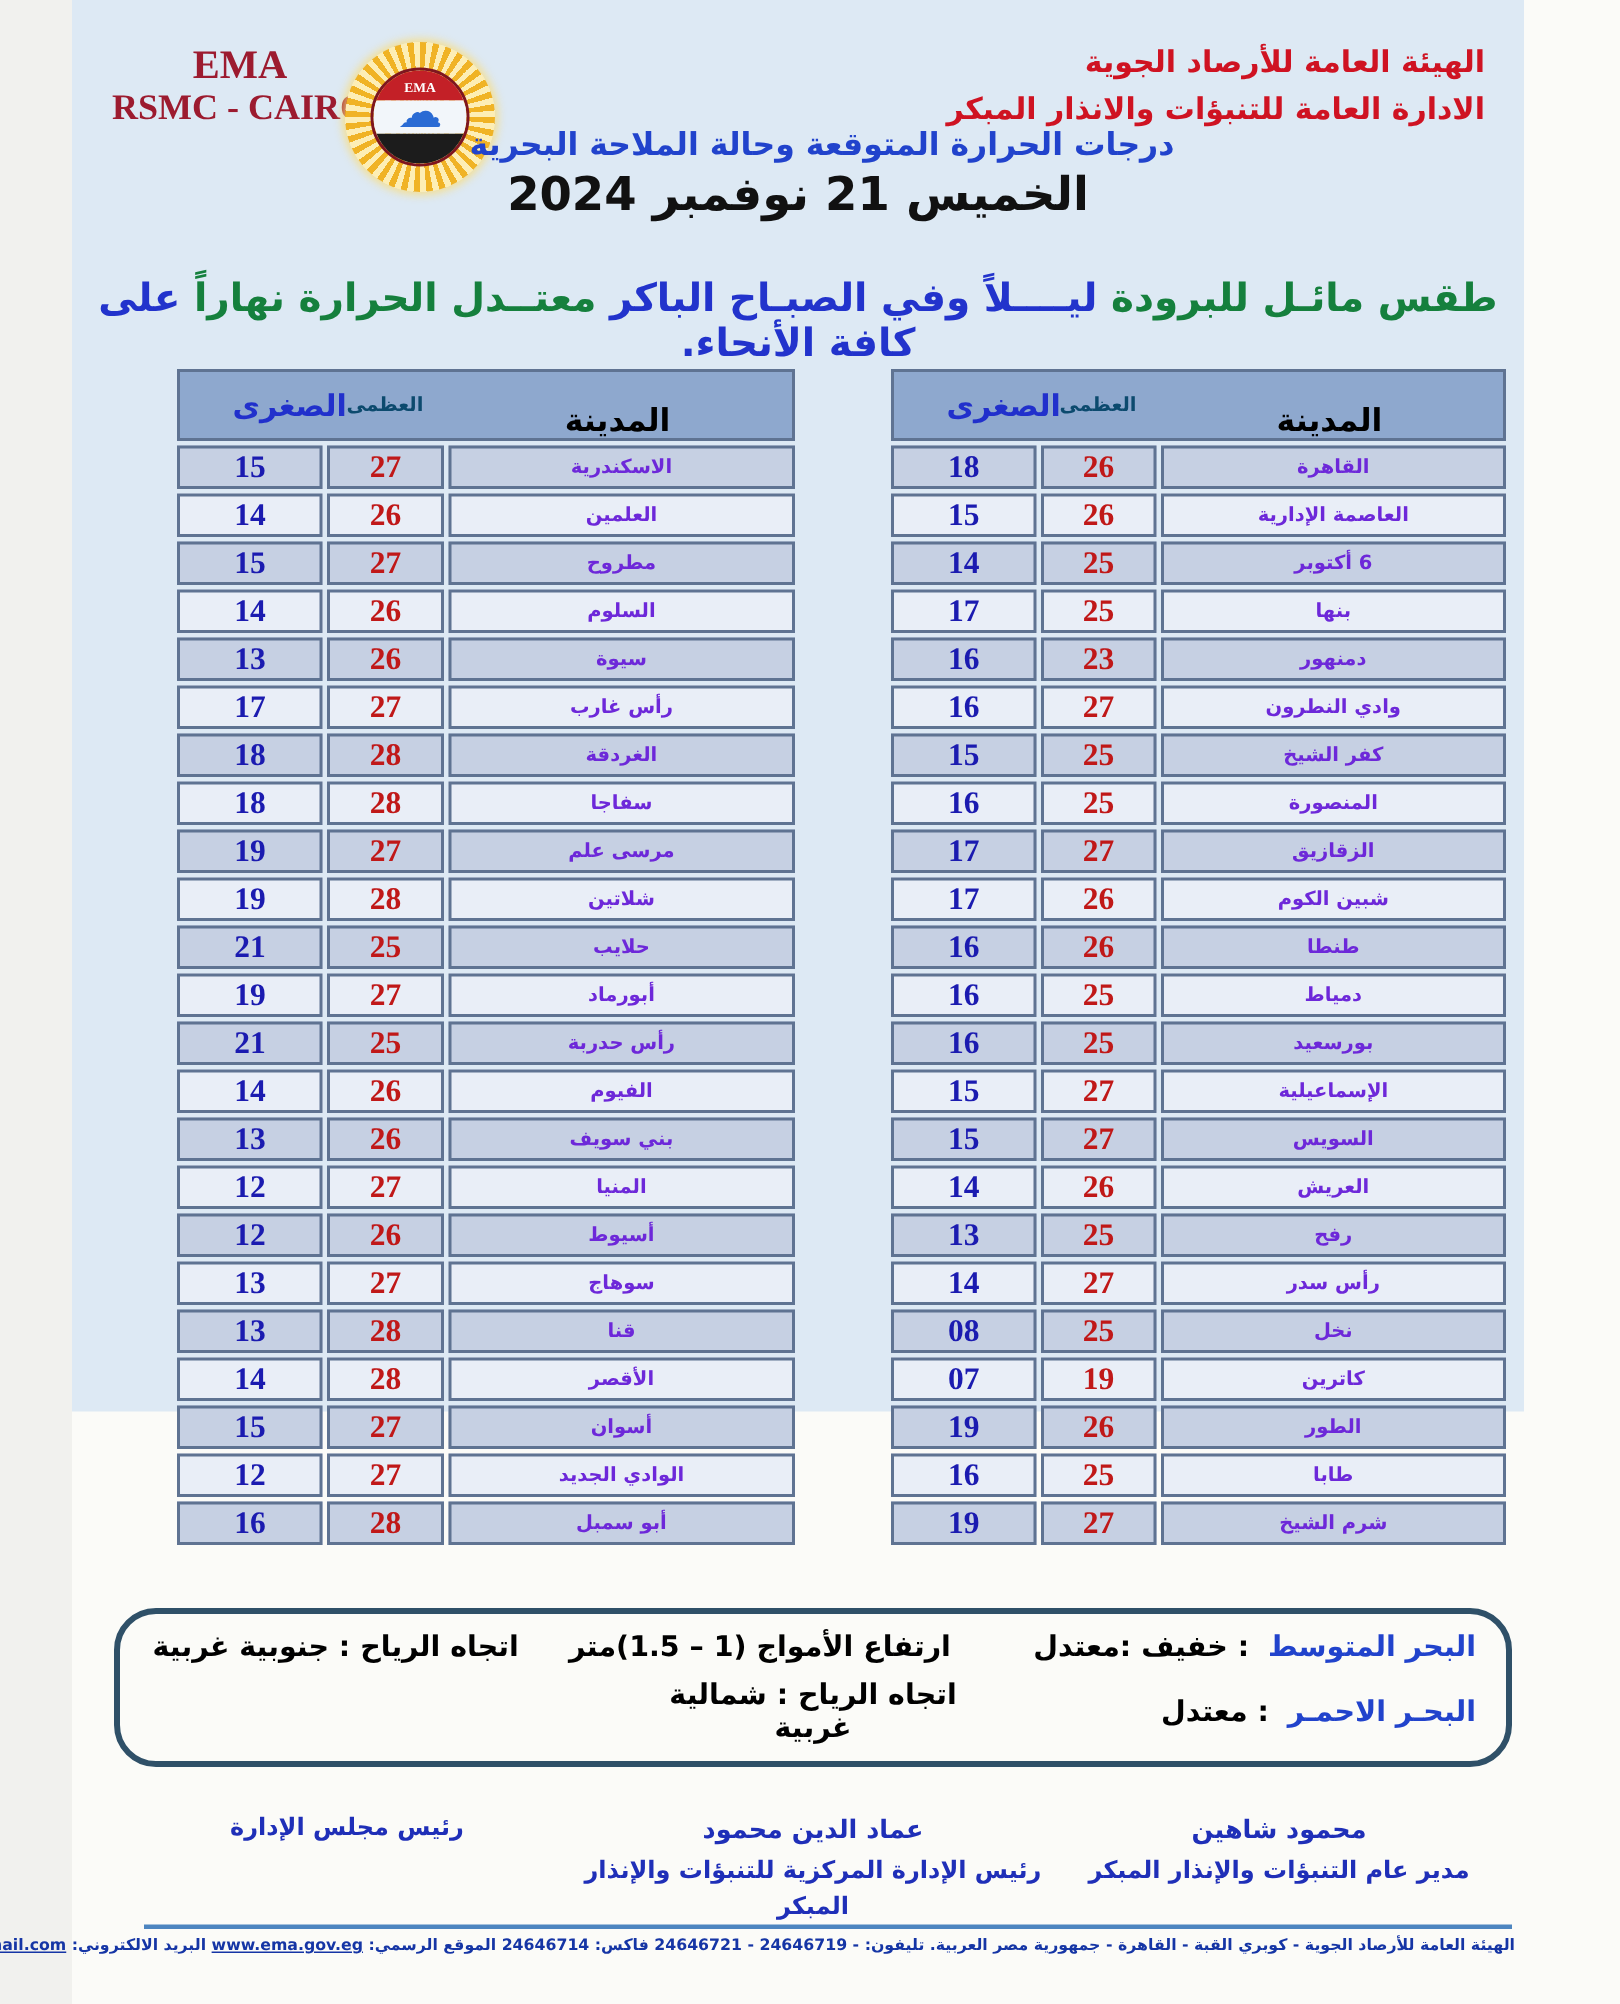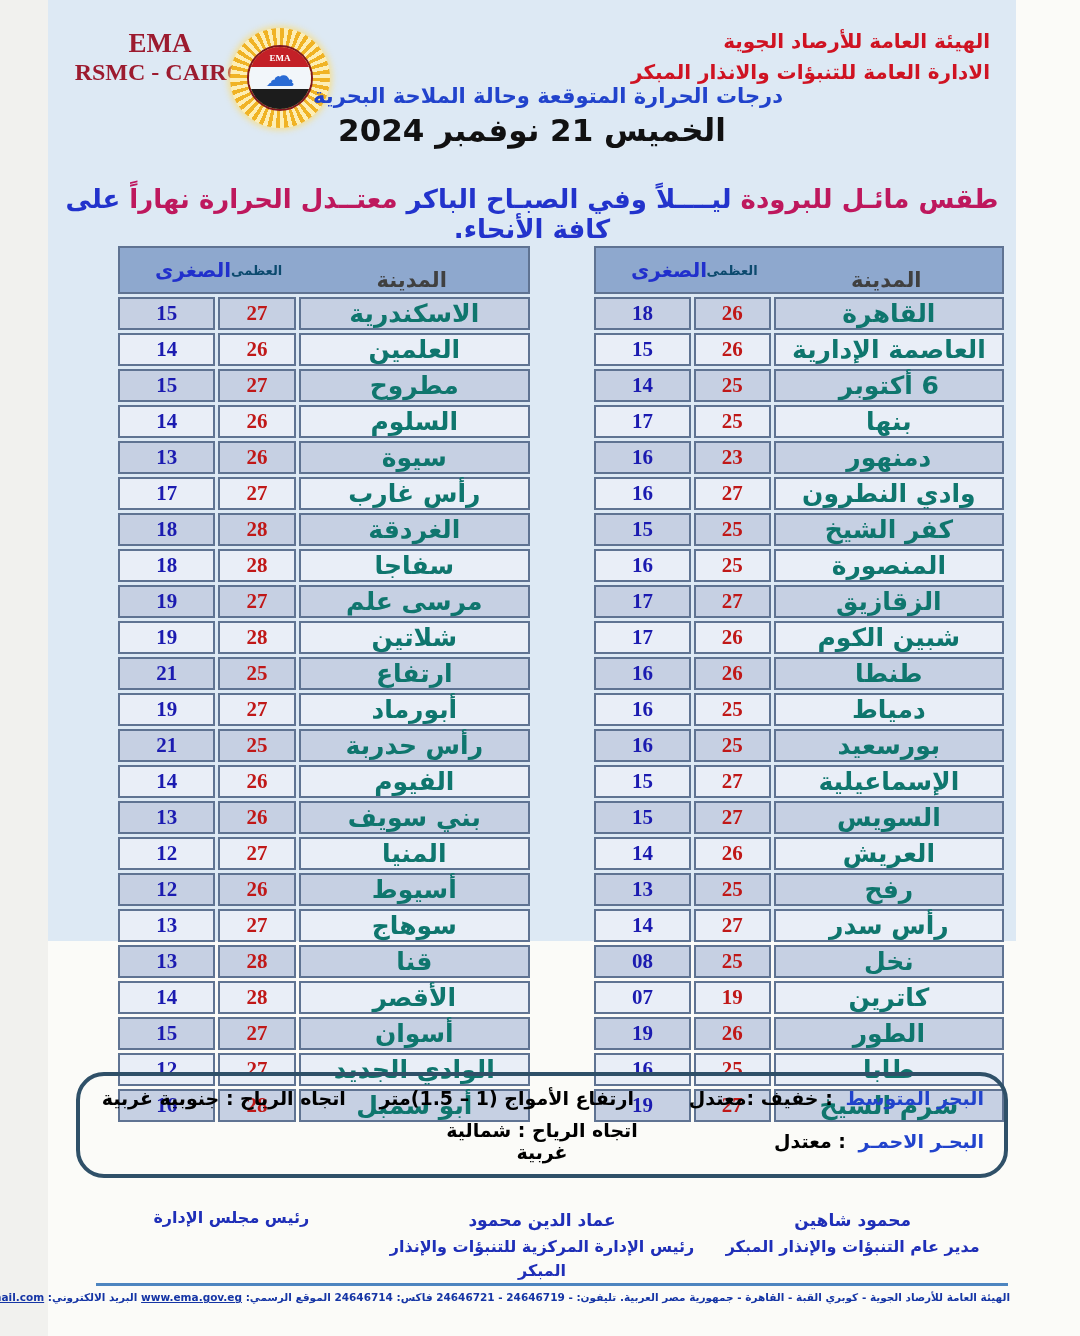--- a/index.html
+++ b/index.html
@@ -39,7 +39,7 @@
 
   .summary { position:absolute; left:0; top:184px; width:968px; text-align:center; direction:rtl;
        font-weight:bold; font-size:26px; letter-spacing:0; }
-  .c-red  { color:#be185d; }
+  .c-red  { color:#15803d; }
   .c-blue { color:#2233cc; }
 
   

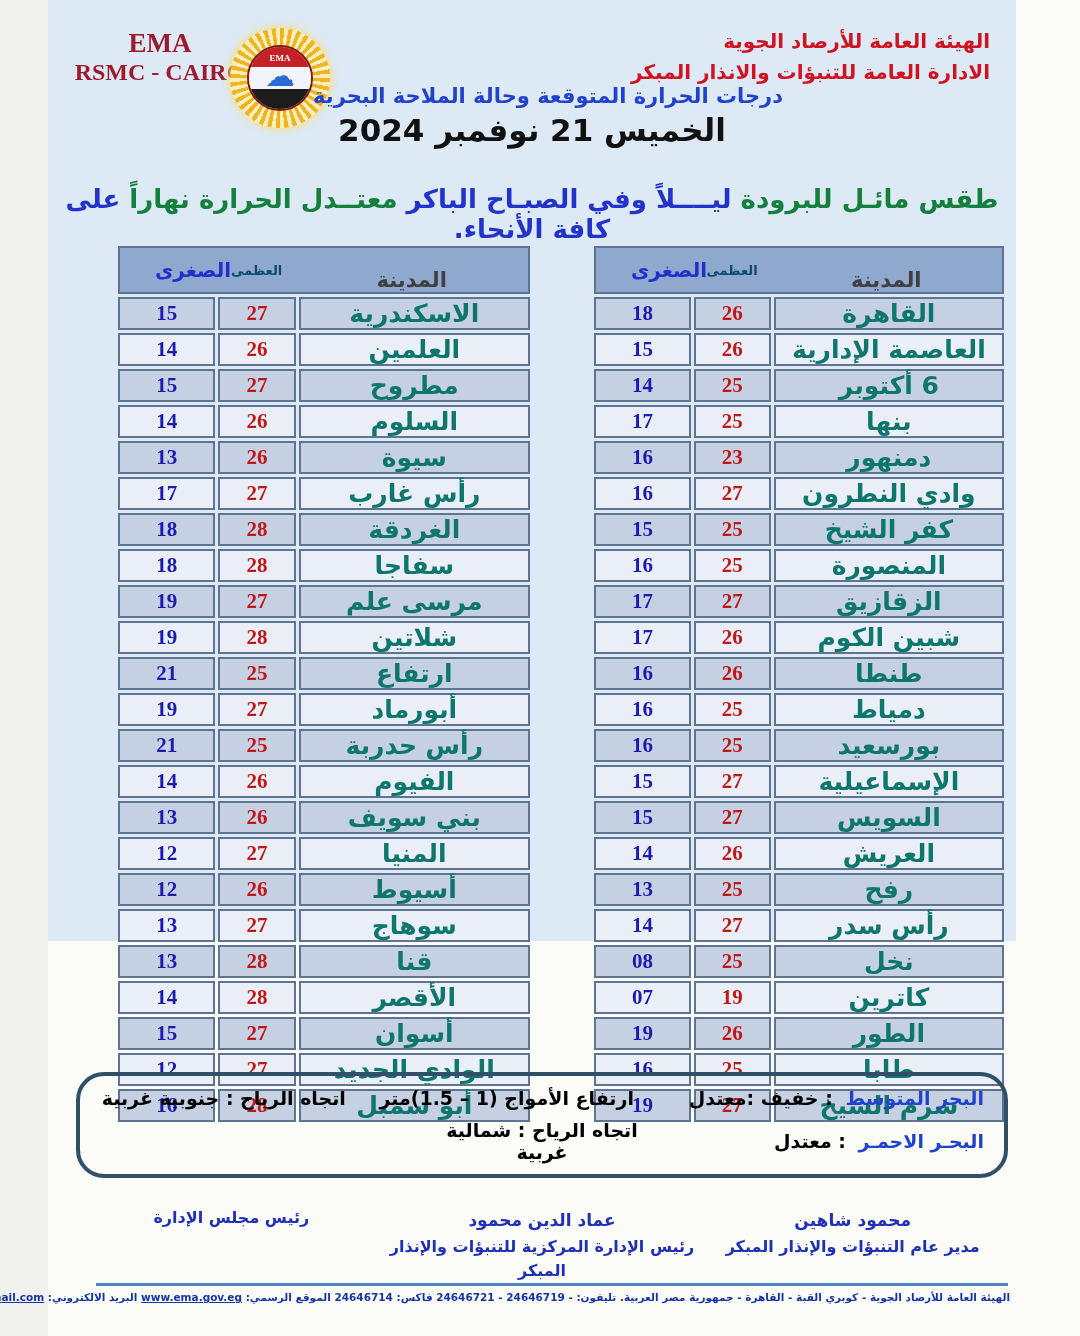--- a/index.html
+++ b/index.html
@@ -52,7 +52,7 @@
   .hdr-flex span { display:block; font-weight:bold; }
   .h-min  { width:24%; color:#2130cc; font-size:20px;padding-left:35px; }
   .h-max  { width:19%; color:#0c4a6e; font-size:13px; }
-  .h-city { width:57%; color:#404040; font-size:21px;margin-top:20px; }
+  .h-city { width:57%; color:#000000; font-size:21px;margin-top:20px; }
   .temps td { height:27px; border:2px solid #5f7392; text-align:center; vertical-align:middle;
        padding:0; font-weight:bold; }
   .temps td.min { color:#1b1bb0; font-family:"Liberation Serif",serif; font-size:21px; }

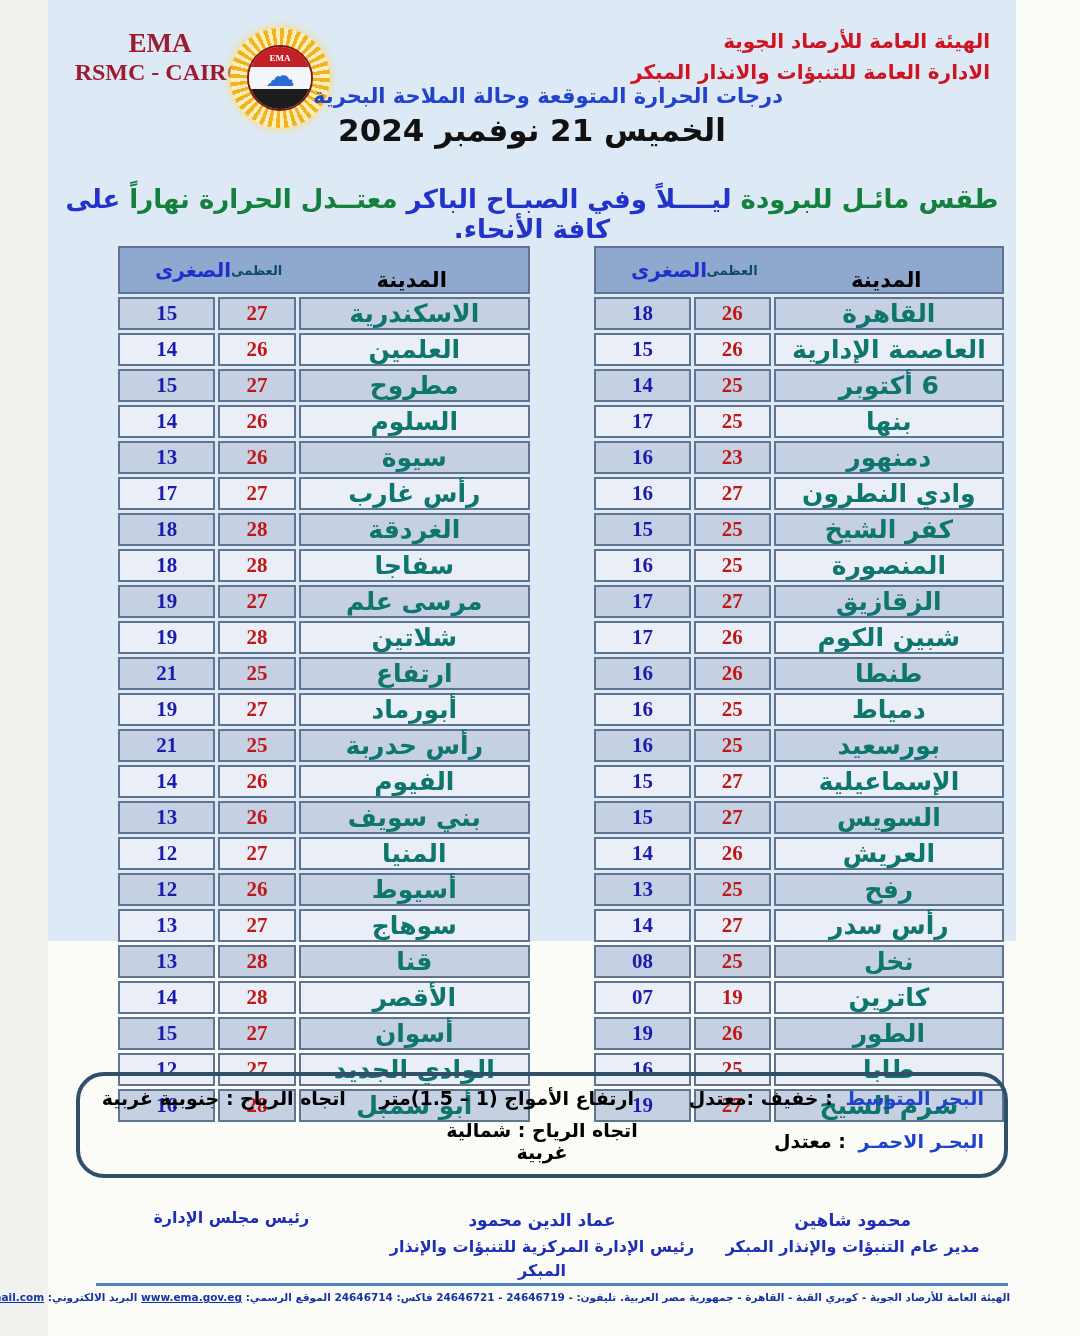--- a/index.html
+++ b/index.html
@@ -57,7 +57,7 @@
        padding:0; font-weight:bold; }
   .temps td.min { color:#1b1bb0; font-family:"Liberation Serif",serif; font-size:21px; }
   .temps td.max { color:#c01818; font-family:"Liberation Serif",serif; font-size:21px; }
-  .temps td.city { color:#0f766e; font-size:25px; direction:rtl; }
+  .temps td.city { color:#6d28d9; font-size:13px; direction:rtl; }
   .temps tbody tr:nth-of-type(odd)  td { background:#c6d0e3; }
   .temps tbody tr:nth-of-type(even) td { background:#e9eef7; }
 

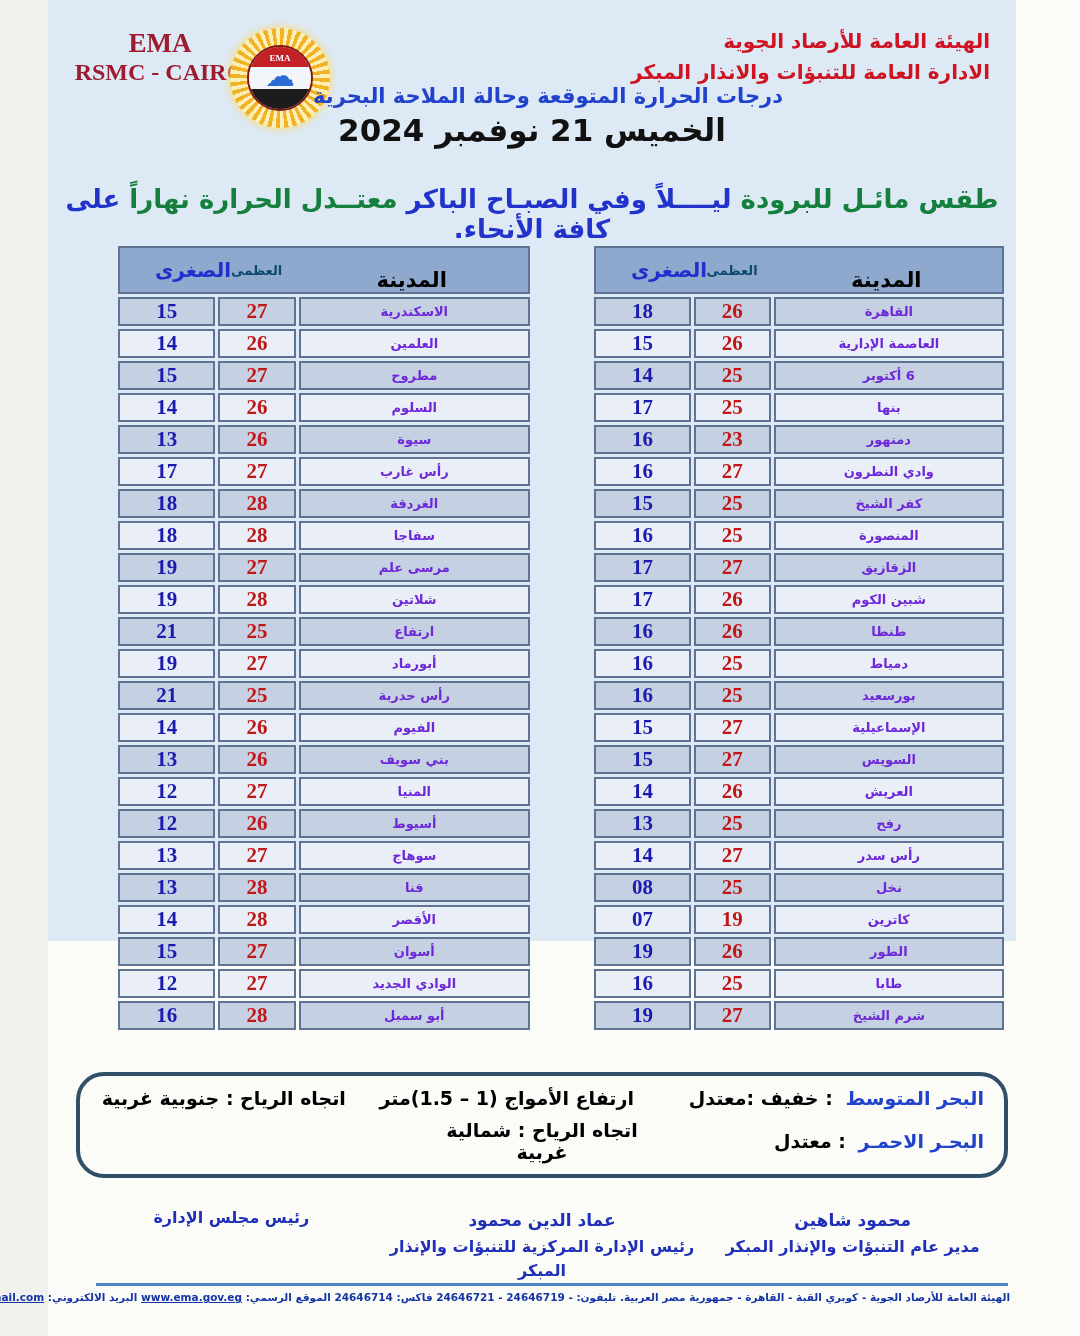--- a/index.html
+++ b/index.html
@@ -202,7 +202,7 @@
           <tr>
             <td class="min">21</td>
             <td class="max">25</td>
-            <td class="city">ارتفاع</td>
+            <td class="city">حلايب</td>
           </tr>
 
           <tr>

